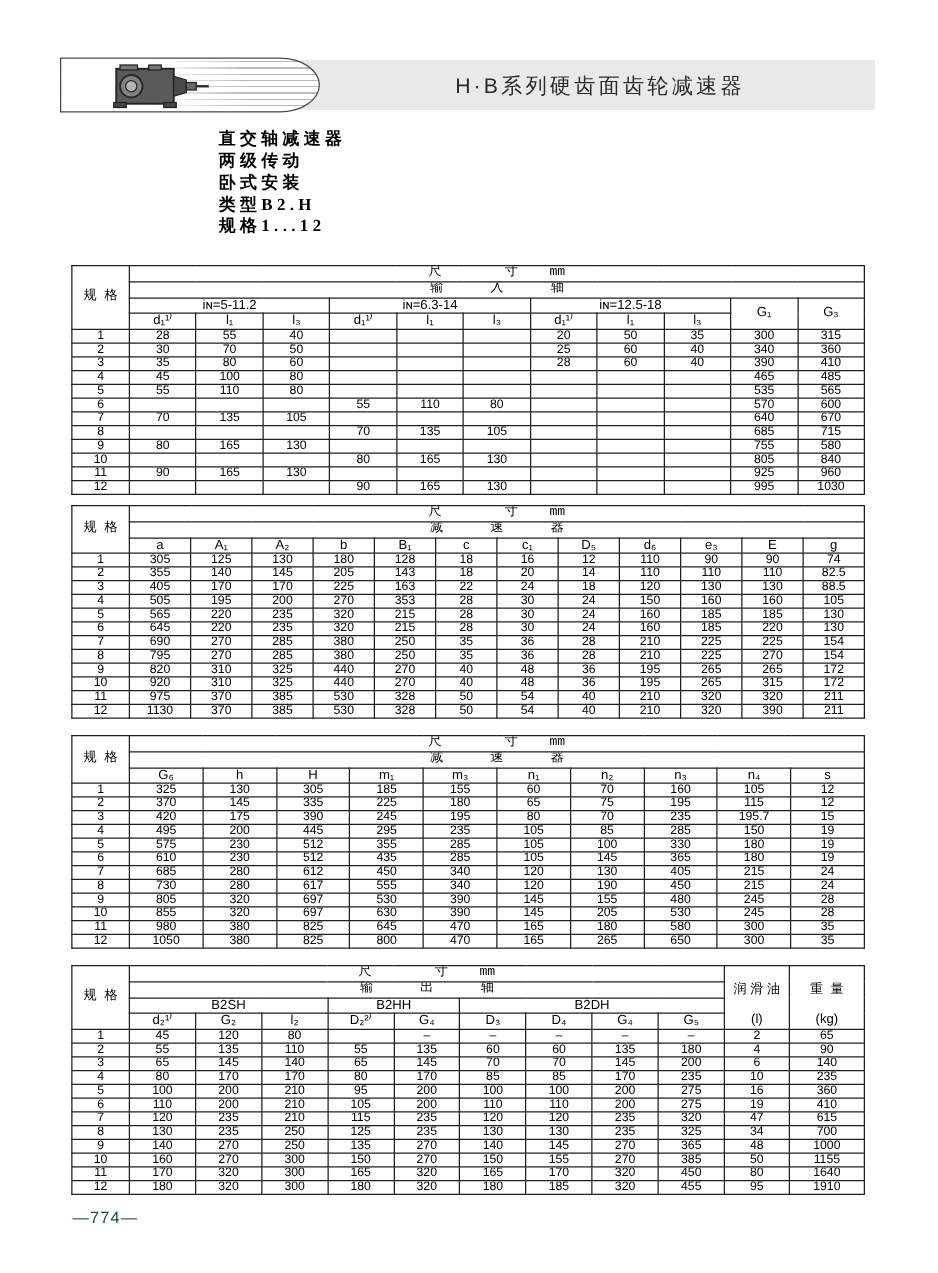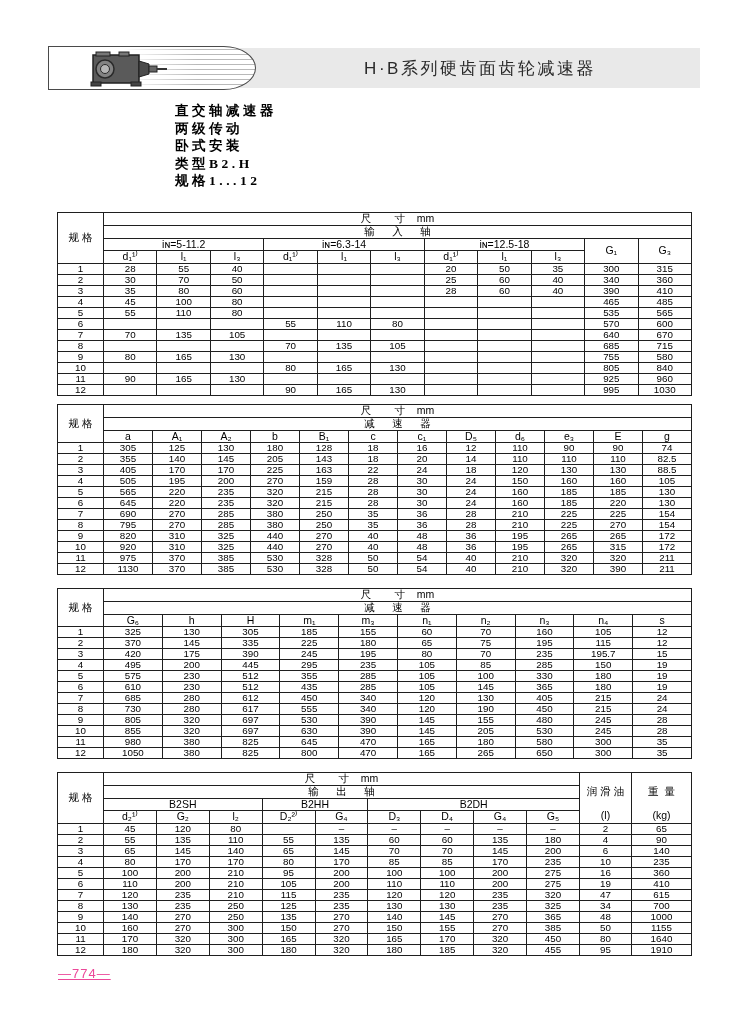--- a/index.html
+++ b/index.html
@@ -52,7 +52,7 @@
   }
   .dim-table thead th { font-size: 10.5px; height: 12.5px; line-height: 1.12; color: #000; }
   .dim-table tbody td { font-size: 9.8px; height: 11px; line-height: 1; color: #000; }
-  .pre { white-space: pre; }
+  .pre { white-space: pre; font-family: Liberation Mono, monospace; }
   .t1 { top: 212px; }
   .t2 { top: 404px; }
   .t3 { top: 588px; }

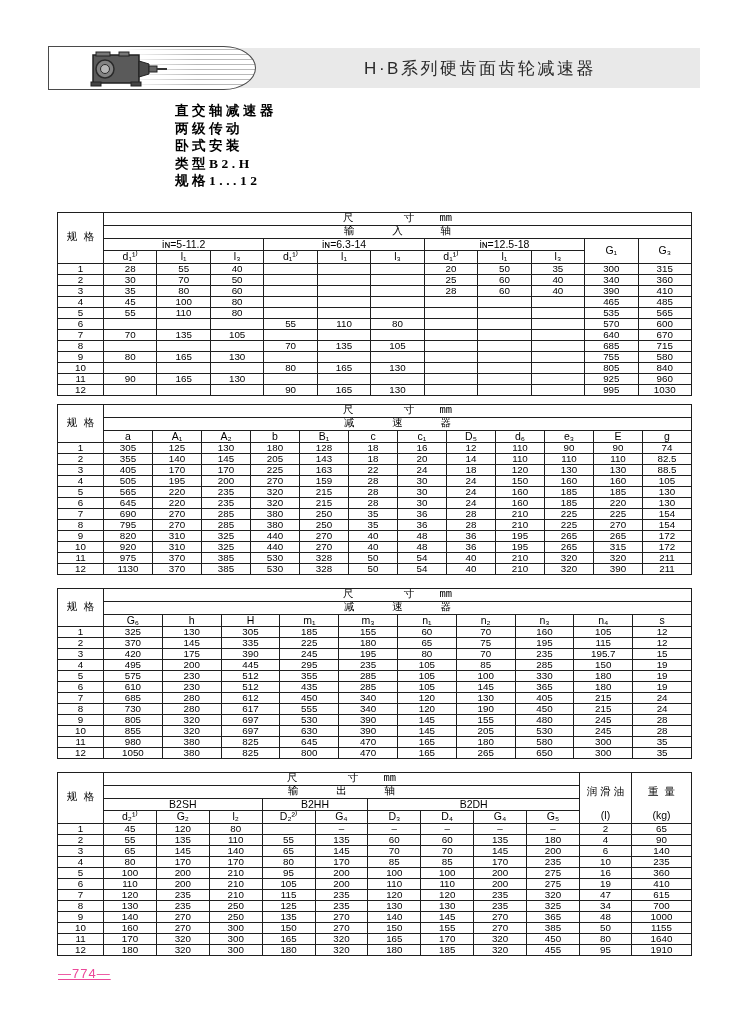--- a/index.html
+++ b/index.html
@@ -379,7 +379,7 @@
         <td>195</td>
         <td>200</td>
         <td>270</td>
-        <td>159</td>
+        <td>353</td>
         <td>28</td>
         <td>30</td>
         <td>24</td>

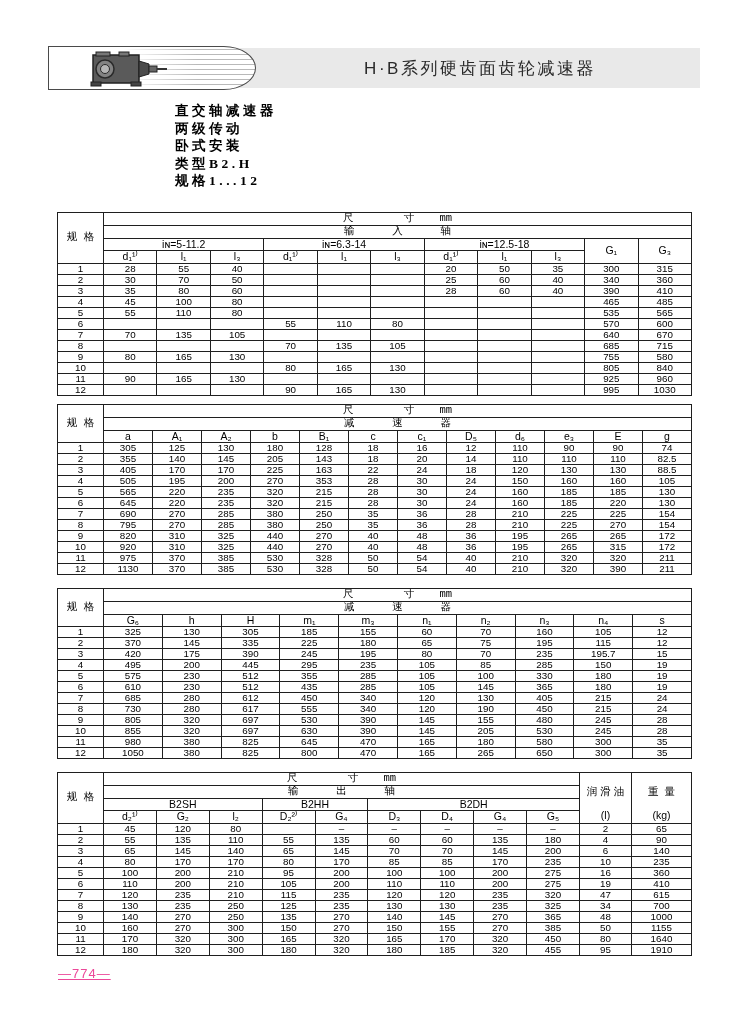--- a/index.html
+++ b/index.html
@@ -63,7 +63,7 @@
   
   .footer {
     position: absolute; left: 58px; top: 966px;
-    font-size: 13px; letter-spacing: 1px; color: #ec4899; text-decoration: underline;
+    font-size: 13px; letter-spacing: 1px; color: #14532d;
   }
 </style>
 </head>

